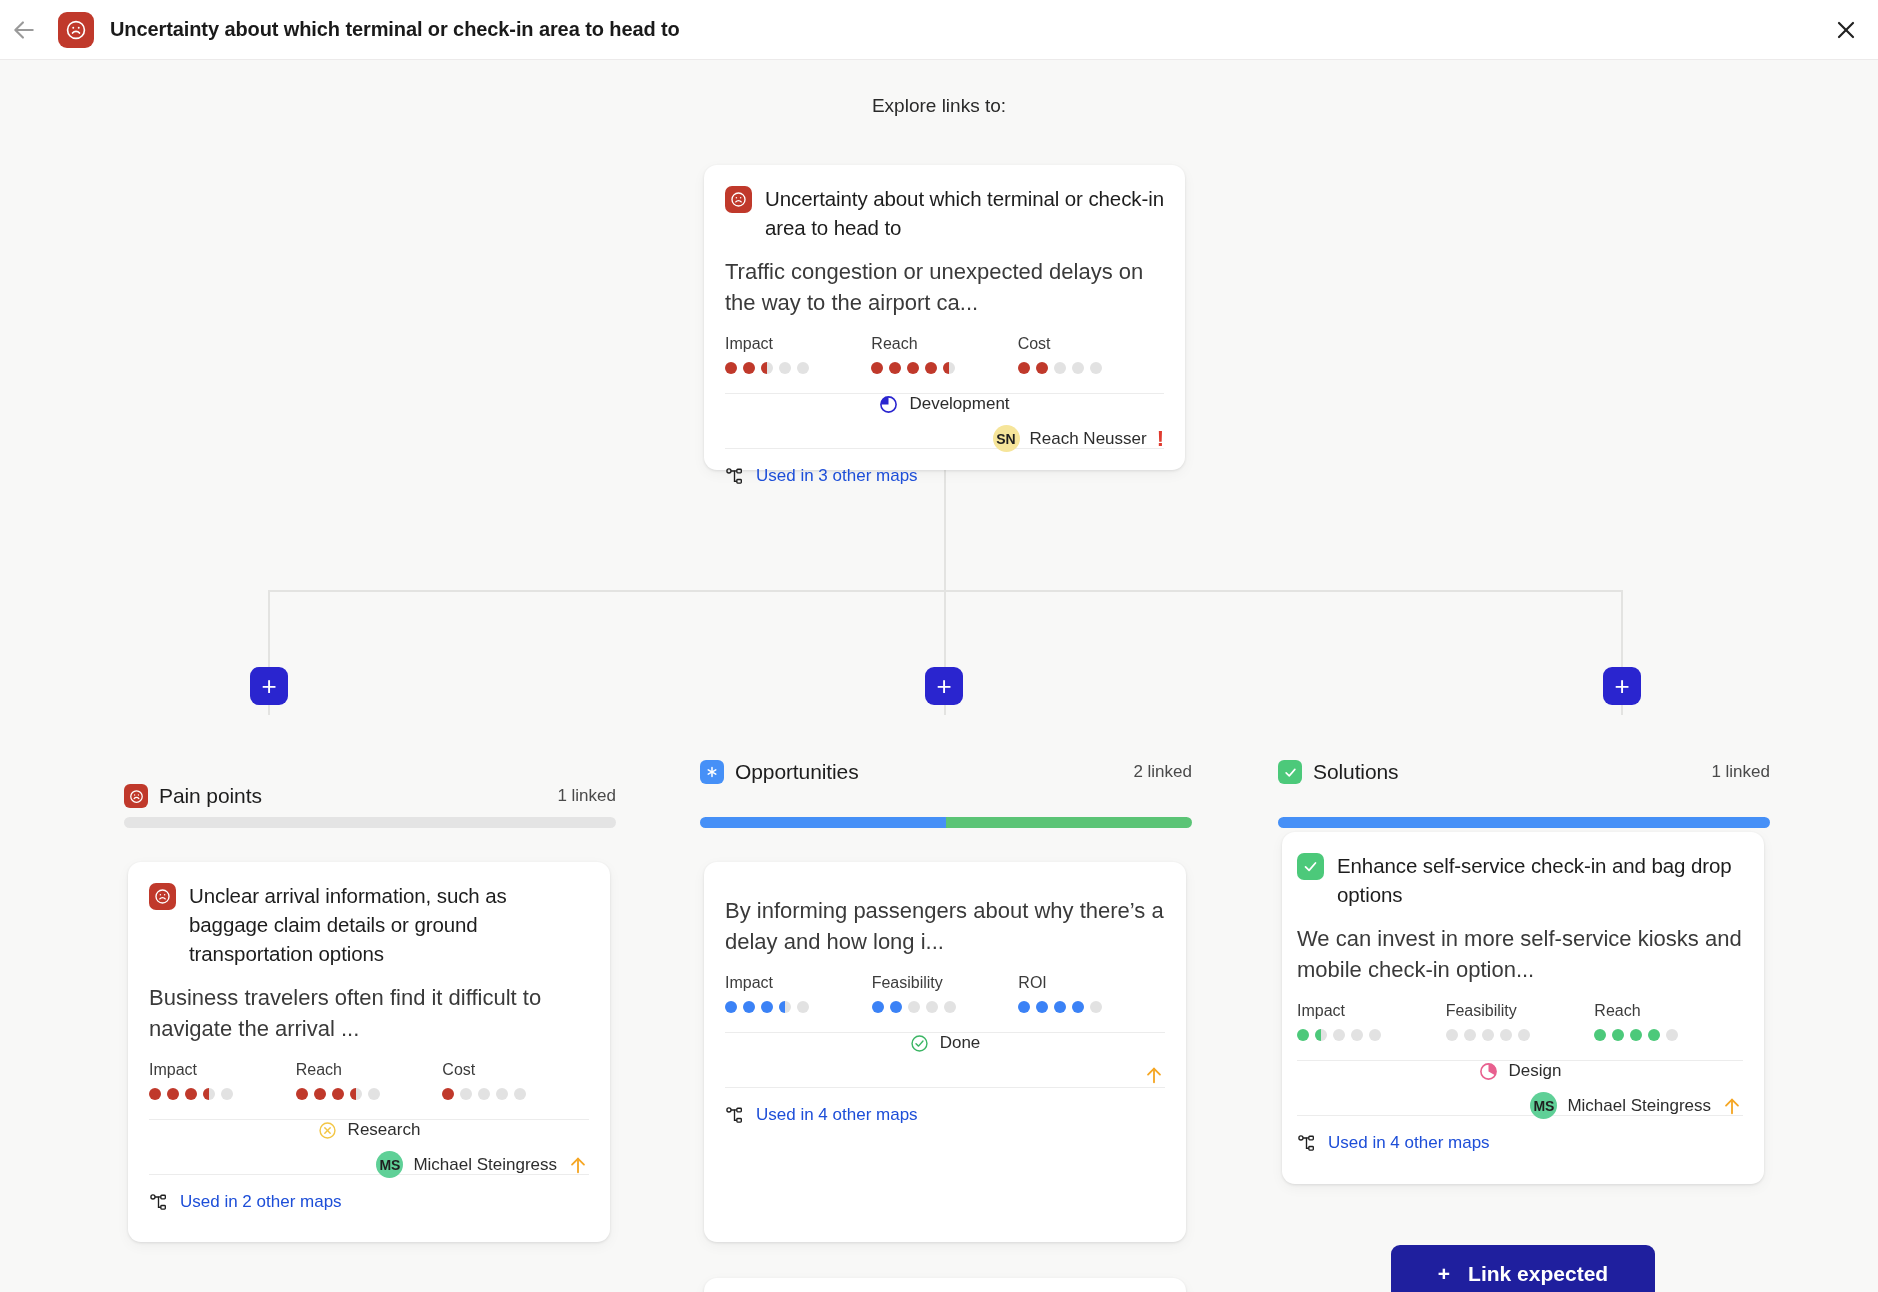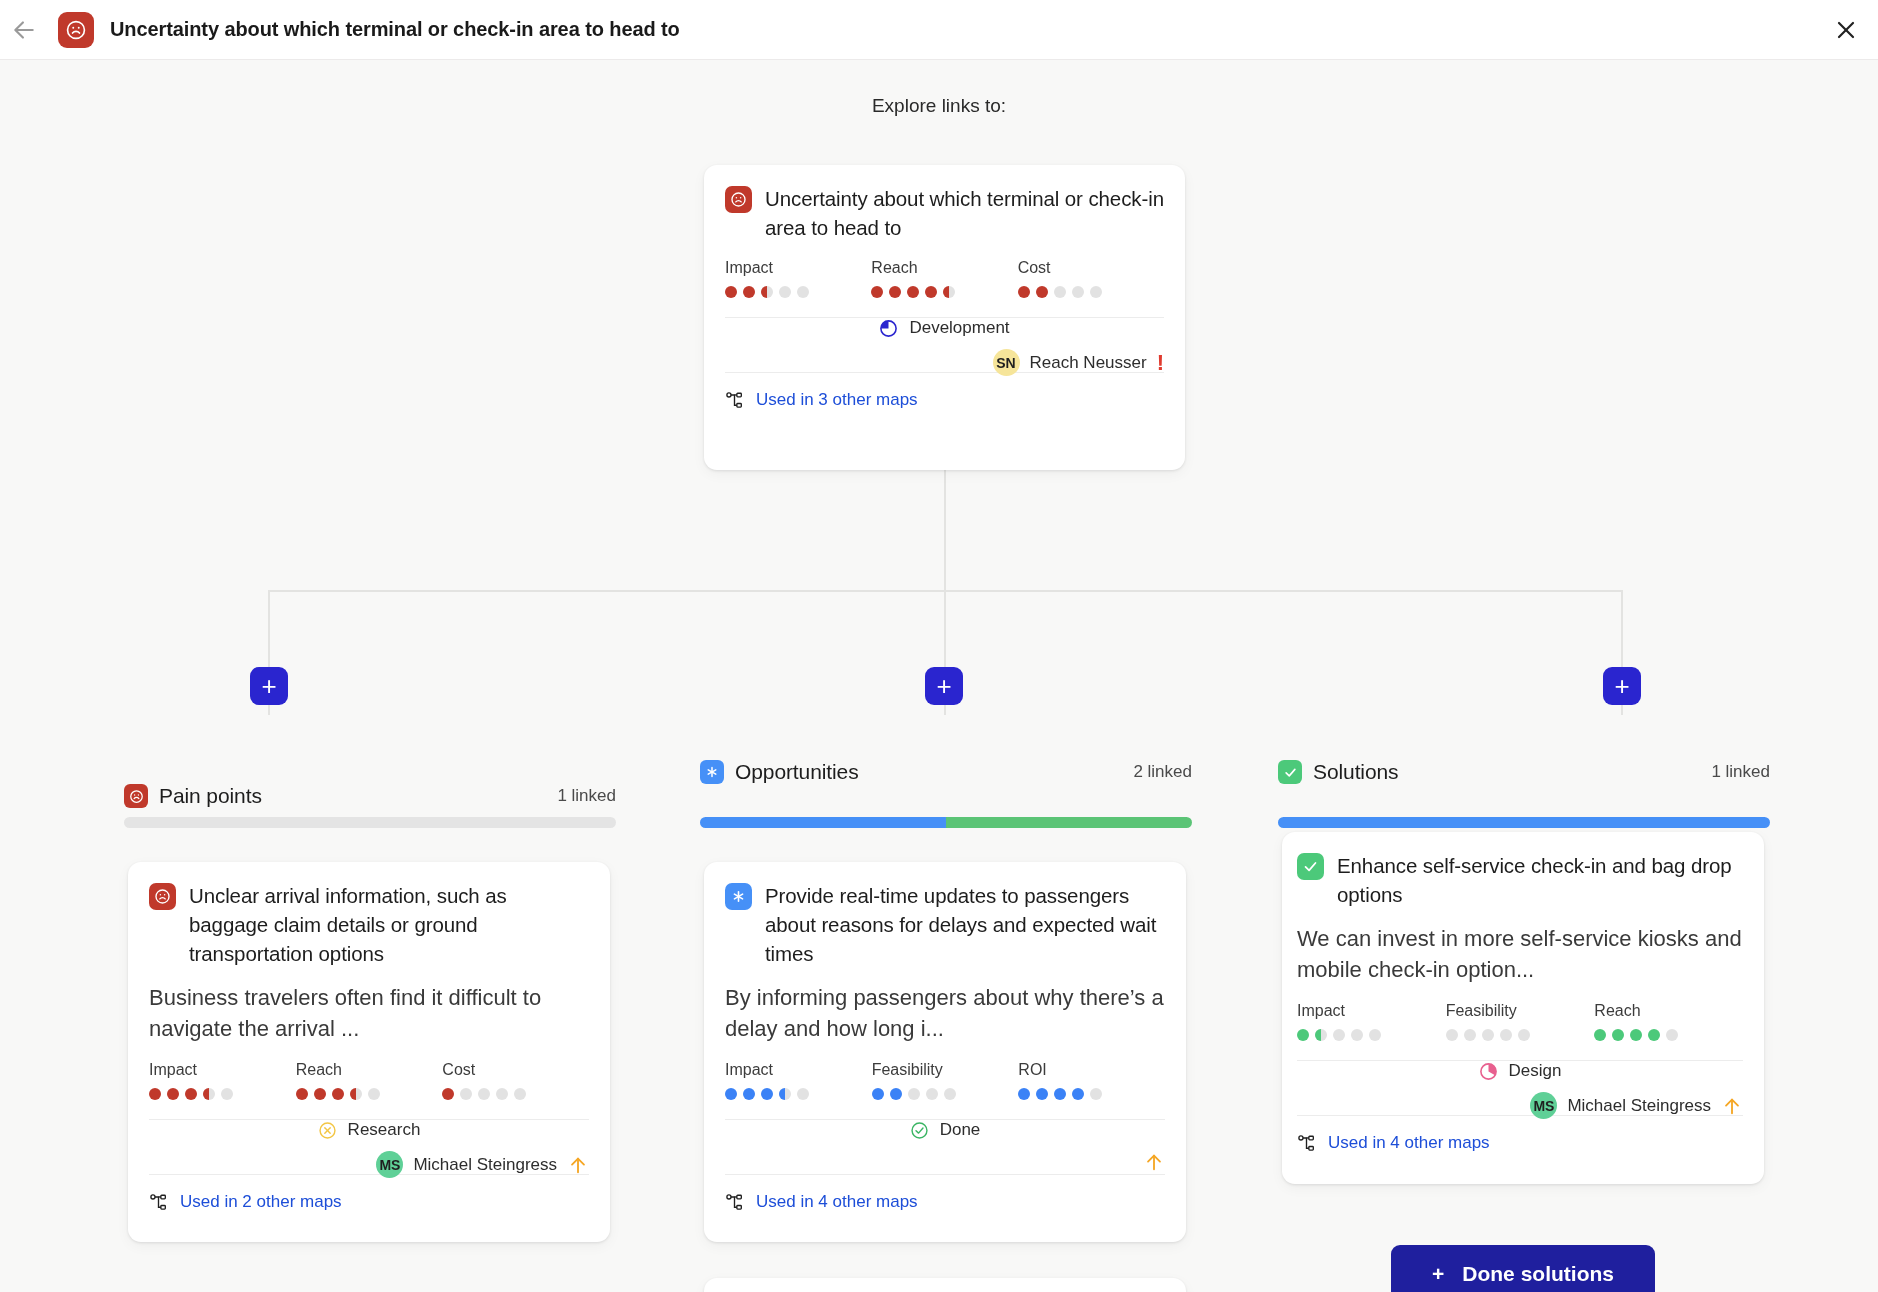--- a/index.html
+++ b/index.html
@@ -208,6 +208,7 @@
       </div>
       <div class="card-title">Uncertainty about which terminal or check-in area to head to</div>
     </div>
+    <div class="card-desc">Traffic congestion or unexpected delays on the way to the airport ca...</div>
     <div class="metrics">
         <div class="metric">
           <div class="metric-label">Impact</div>

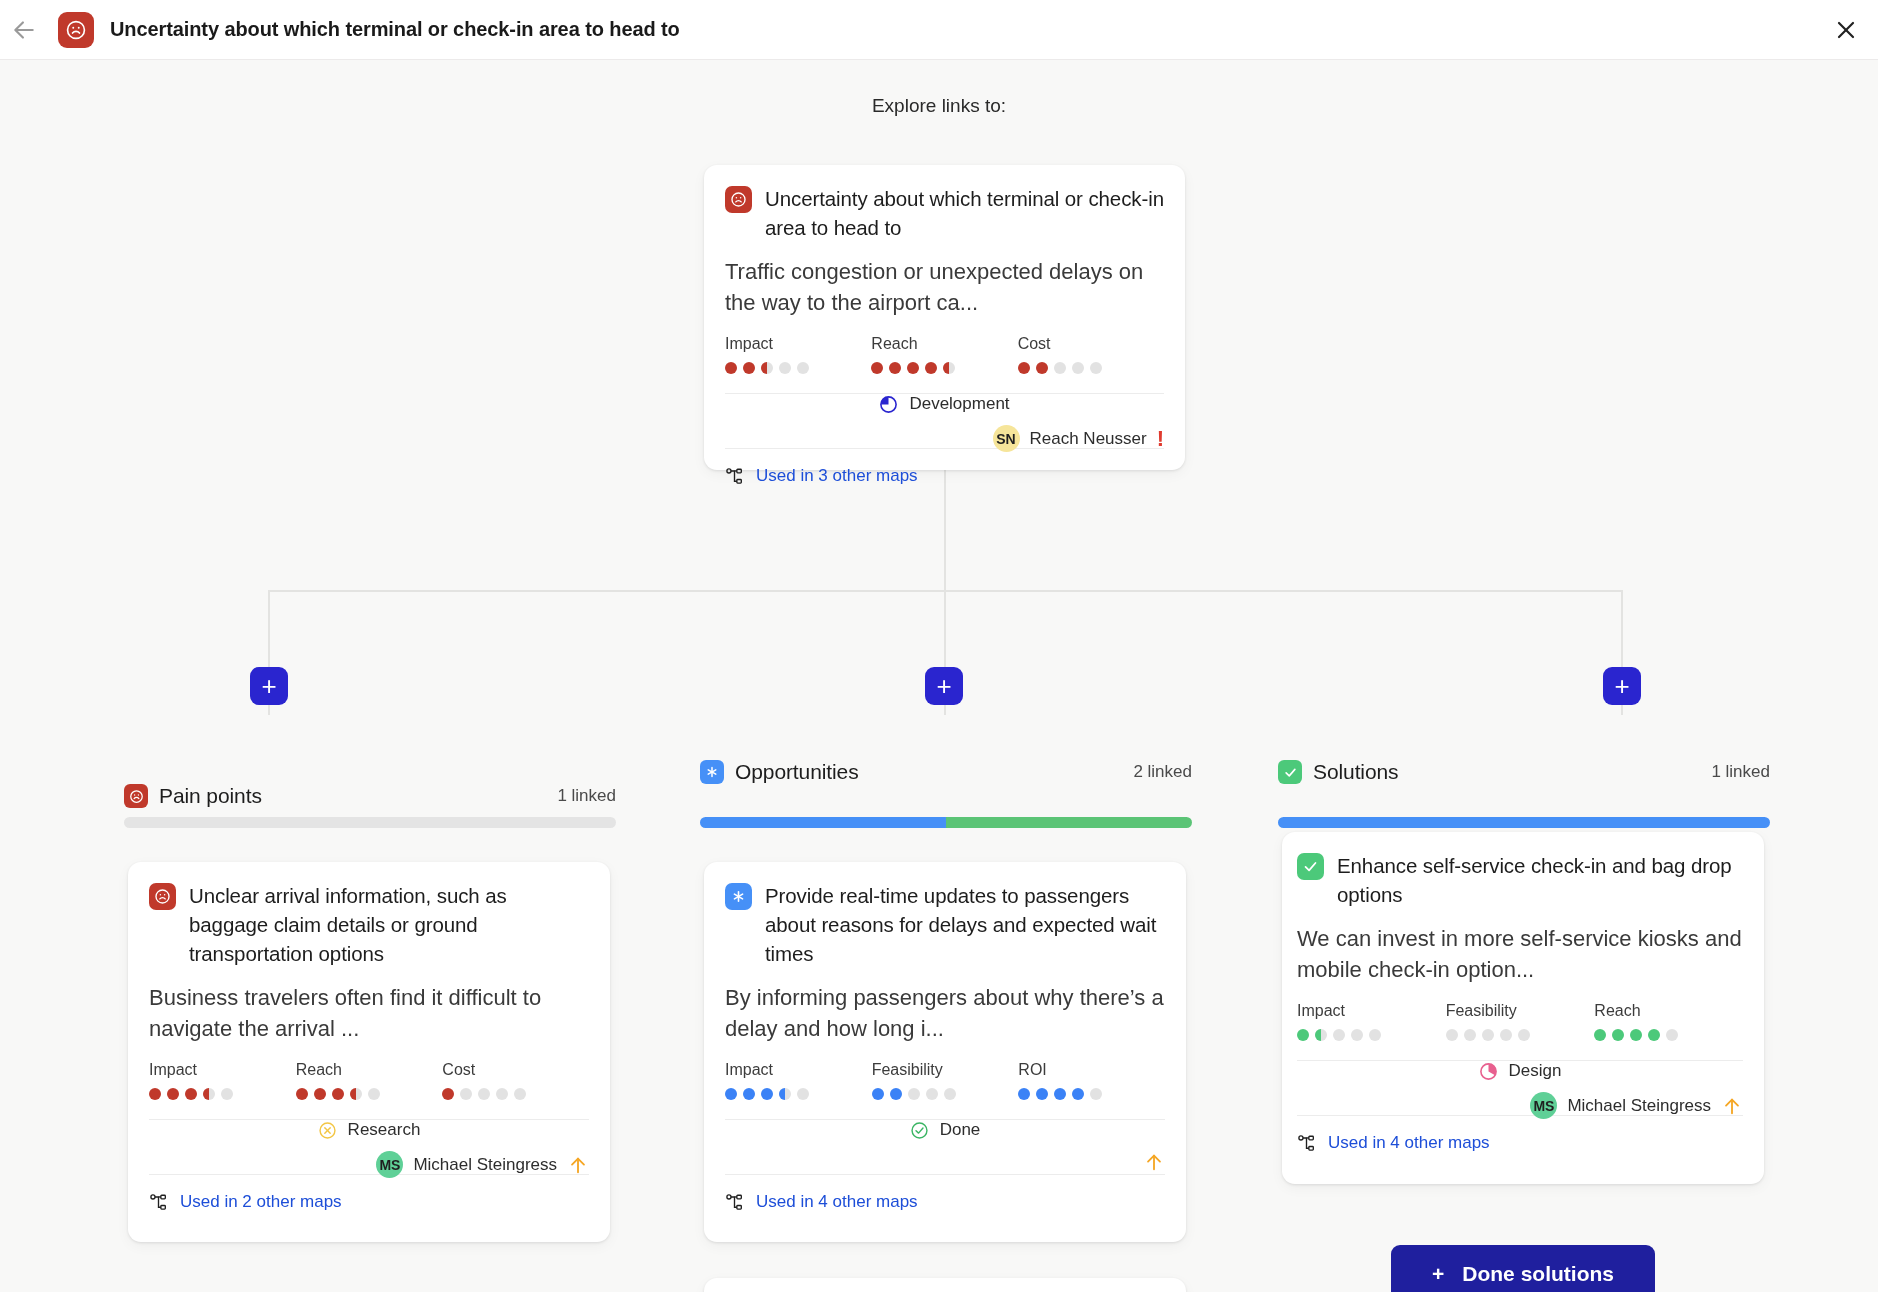--- a/index.html
+++ b/index.html
@@ -406,16 +406,6 @@
   </div>
 
   <div class="card" style="left:704px; top:802px; width:482px; height:380px;">
-    <div class="card-head">
-      <div class="type-badge badge-opp">
-        <svg width="15" height="15" viewBox="0 0 24 24" stroke="#ffffff" stroke-width="2.6" stroke-linecap="round">
-            <line x1="12" y1="4.5" x2="12" y2="19.5"></line>
-            <line x1="5.5" y1="8.2" x2="18.5" y2="15.8"></line>
-            <line x1="18.5" y1="8.2" x2="5.5" y2="15.8"></line>
-          </svg>
-      </div>
-      <div class="card-title">Provide real-time updates to passengers about reasons for delays and expected wait times</div>
-    </div>
     <div class="card-desc">By informing passengers about why there’s a delay and how long i...</div>
     <div class="metrics">
         <div class="metric">

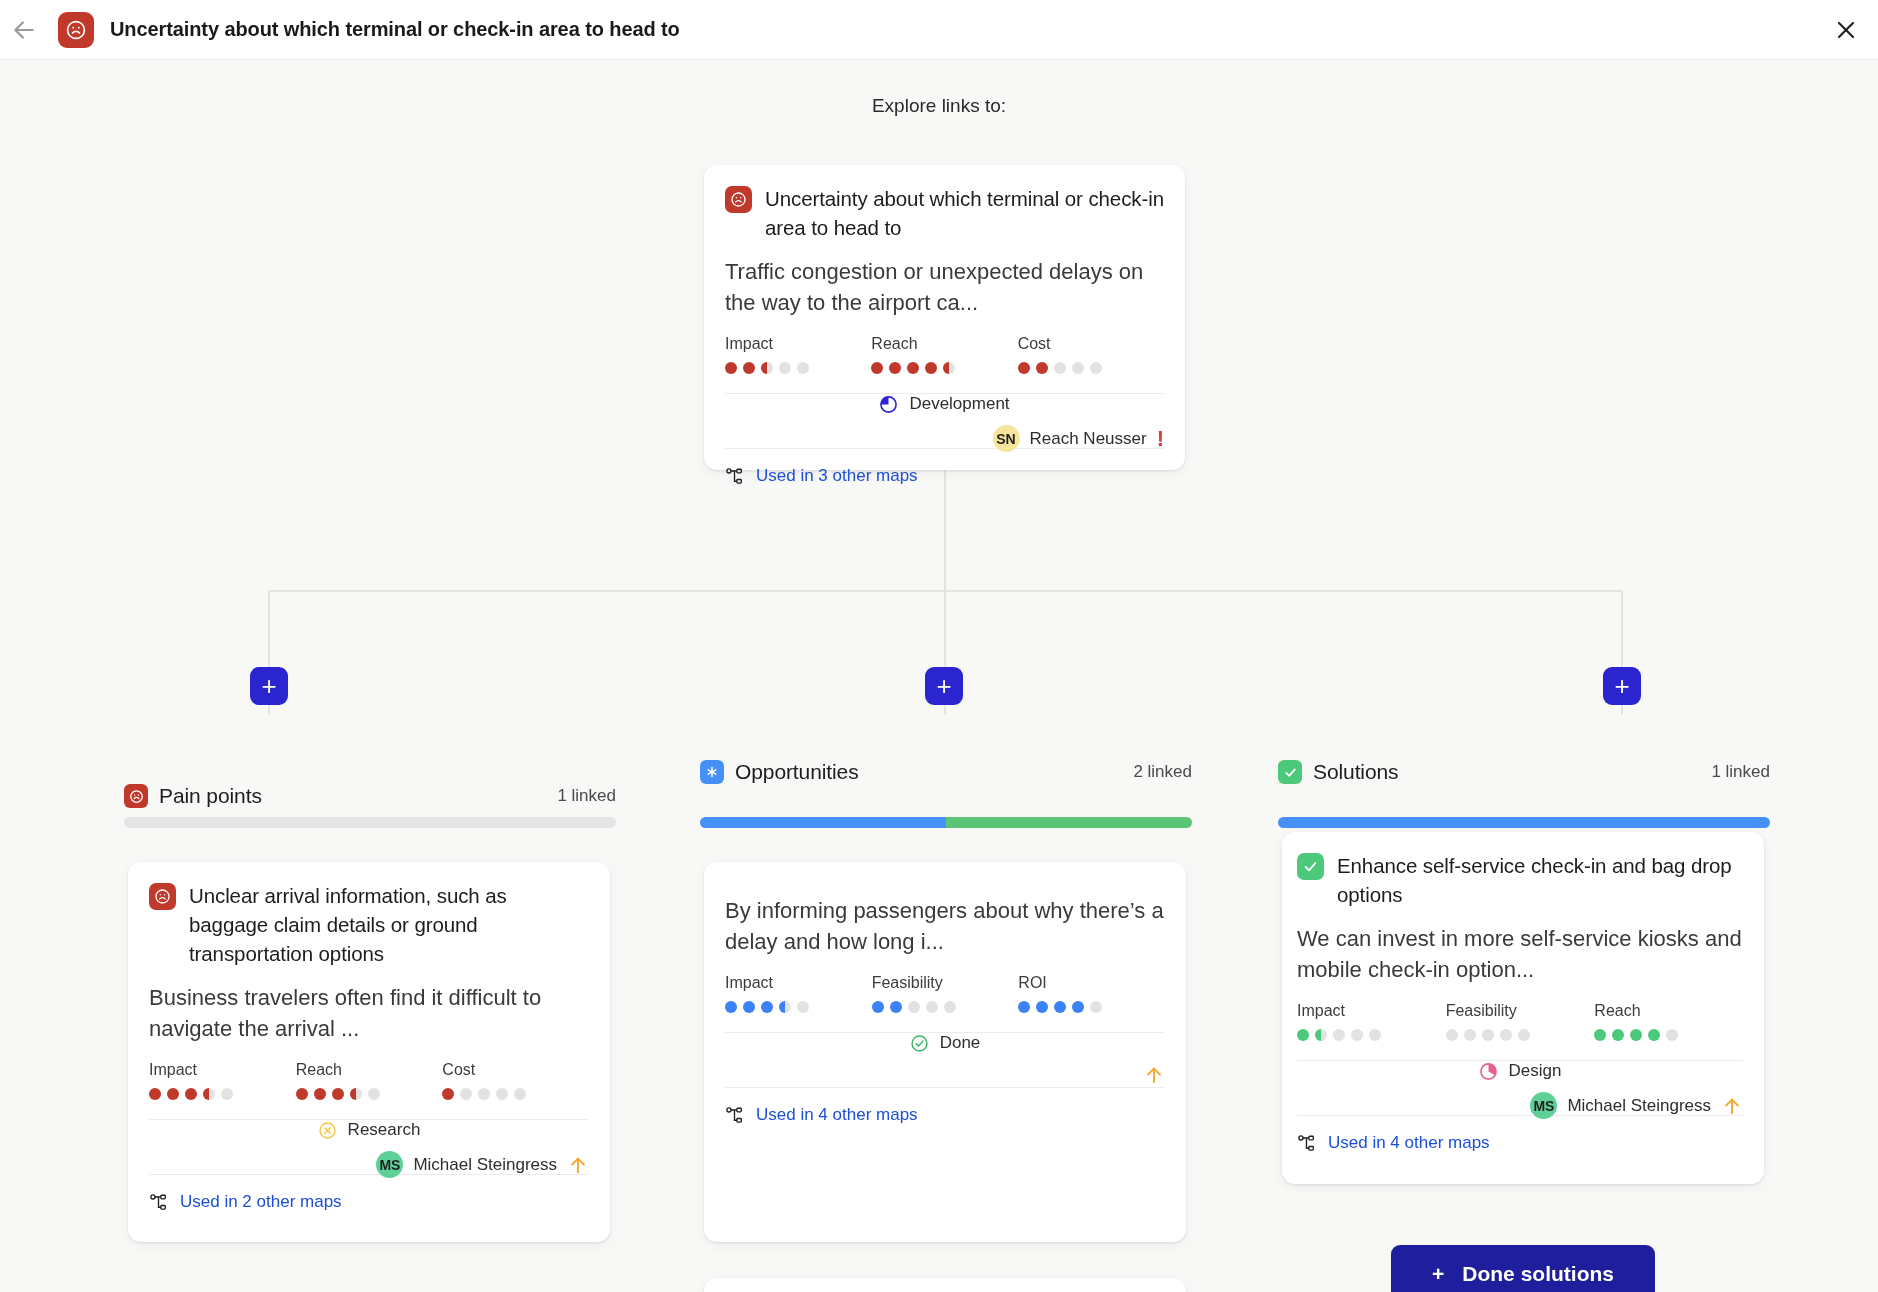--- a/index.html
+++ b/index.html
@@ -559,7 +559,7 @@
 
   <div class="link-btn" style="left:1391px; top:1185px; width:264px; height:58px;">
     <span>+</span>
-    <span>Done solutions</span>
+    <span>Link expected</span>
   </div>
 
 </div>

